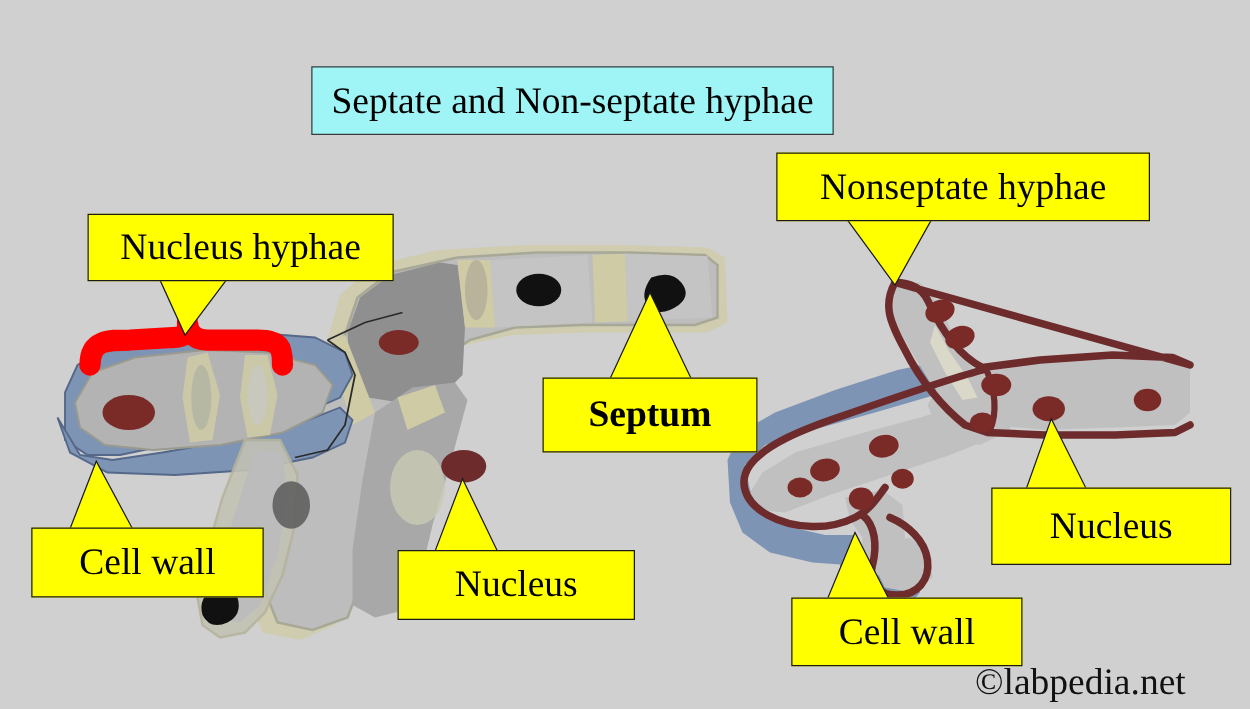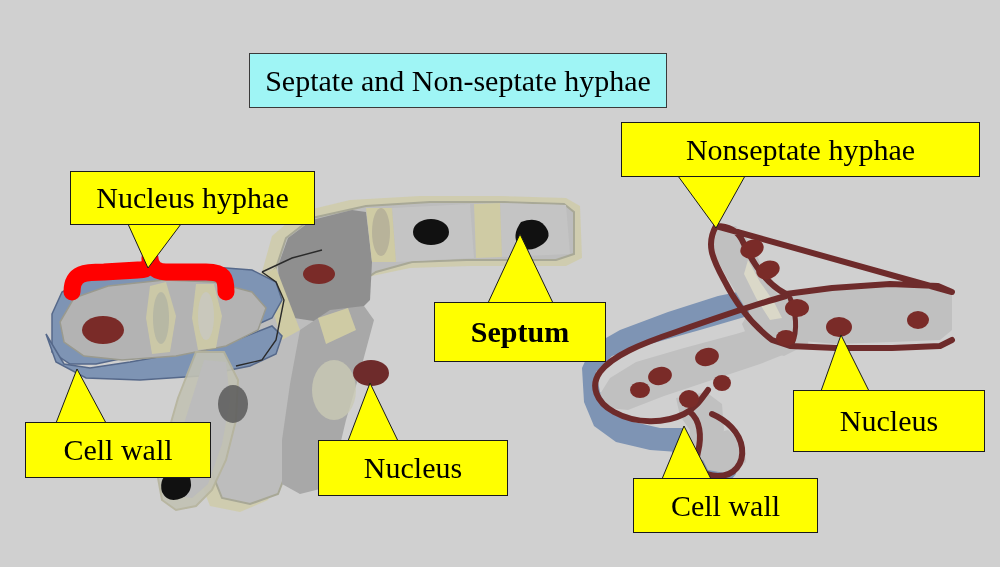--- a/index.html
+++ b/index.html
@@ -214,7 +214,7 @@
     <span>Nucleus hyphae</span>
   </div>
 
-  <div class="callout" style="left:621px; top:122px; width:359px; height:55px; font-size:30px;">
+  <div class="callout" style="left:621px; top:122px; width:299px; height:55px; font-size:30px;">
     <span>Nonseptate hyphae</span>
   </div>
 

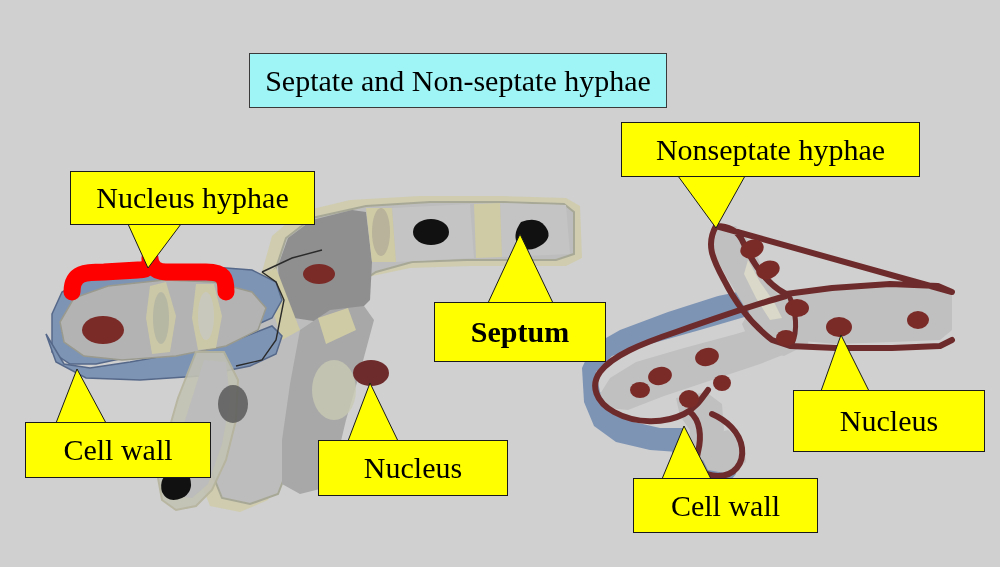--- a/index.html
+++ b/index.html
@@ -238,6 +238,9 @@
     <span>Cell wall</span>
   </div>
 
+  <div class="watermark" style="left:780px; top:529px; font-size:30px;">
+    <span>©labpedia.net</span>
+  </div>
 
 </div>
 

